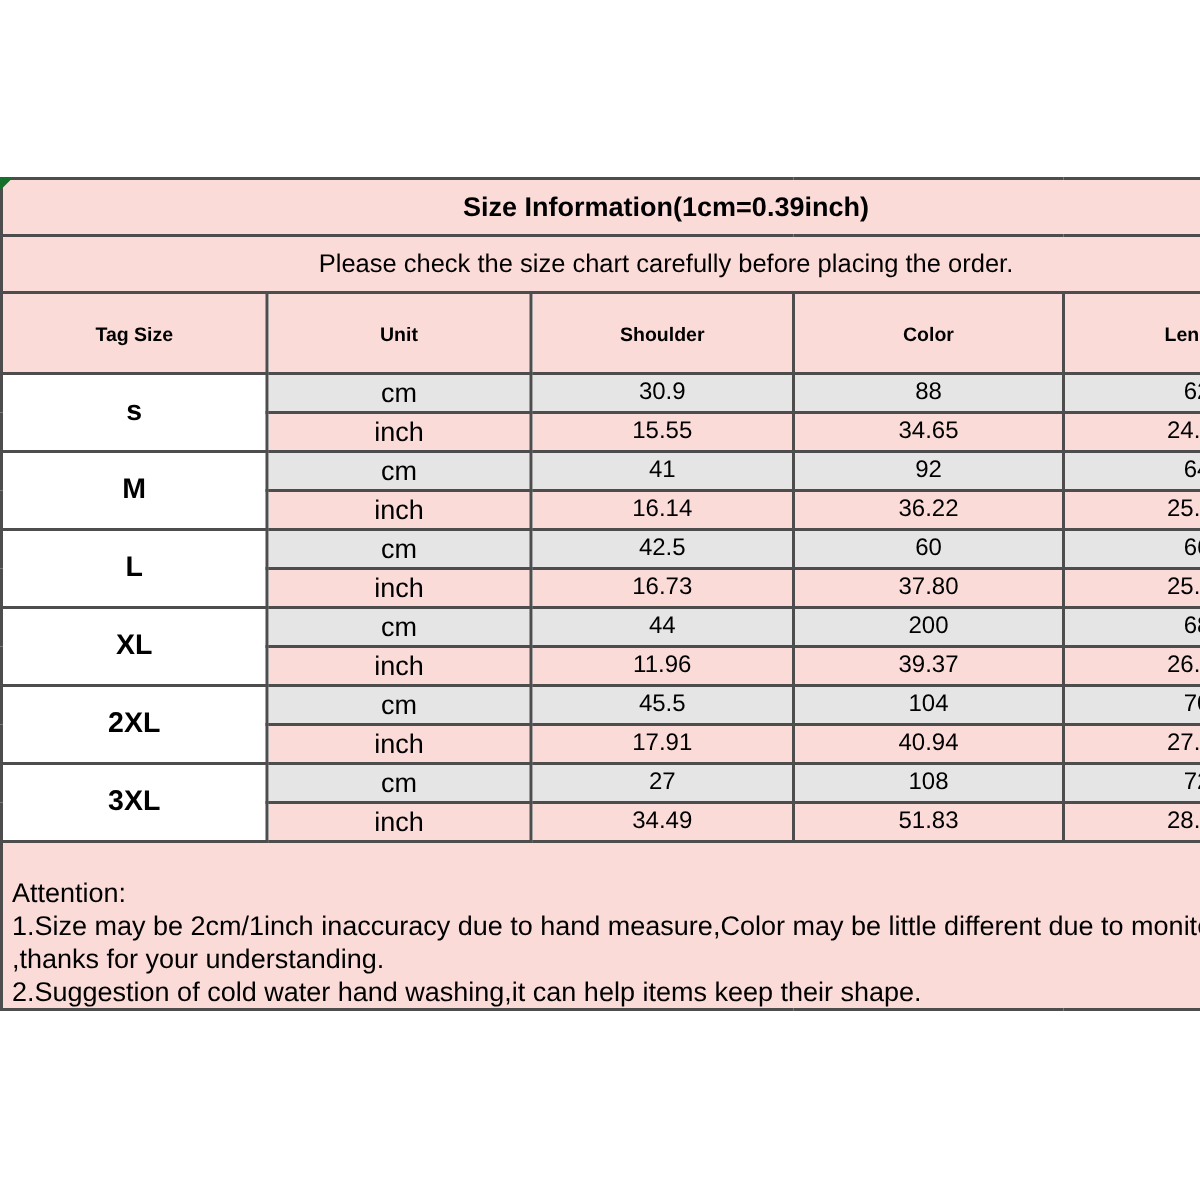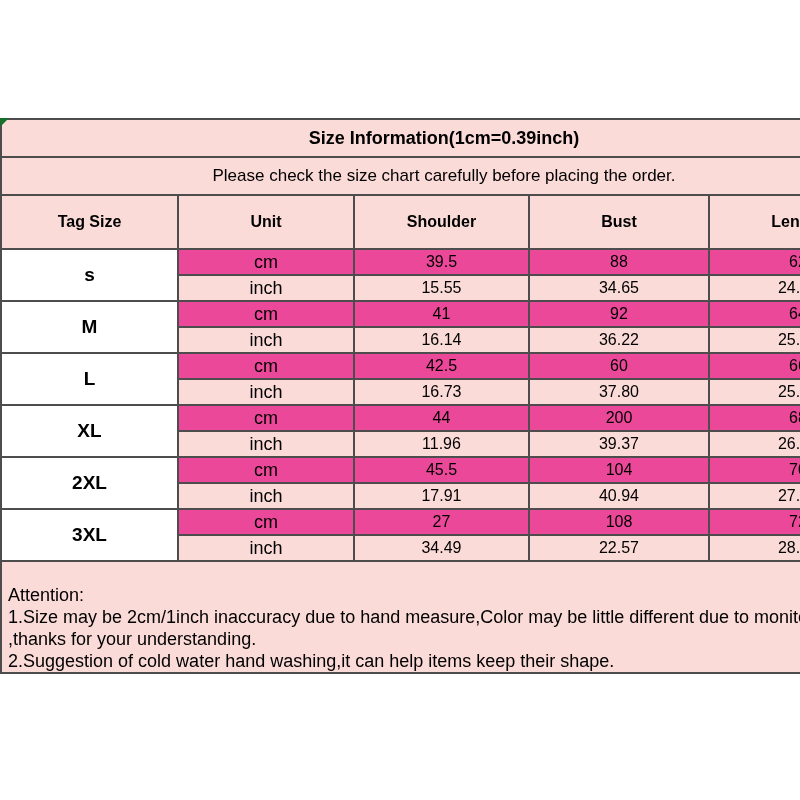--- a/index.html
+++ b/index.html
@@ -19,7 +19,7 @@
   .white{background:#ec4899;}
   .row-title td{height:36px;font-size:18px;font-weight:bold;}
   .row-subtitle td{height:36px;font-size:17px;}
-  .row-header td{height:52px;font-size:16px;font-weight:bold;}
+  .row-header td{height:52px;font-size:13px;font-weight:bold;}
   .row-data td{height:24px;}
   td.size-label{font-size:19px;font-weight:bold;background:#ffffff;}
   td.unit-cell{font-size:18px;}

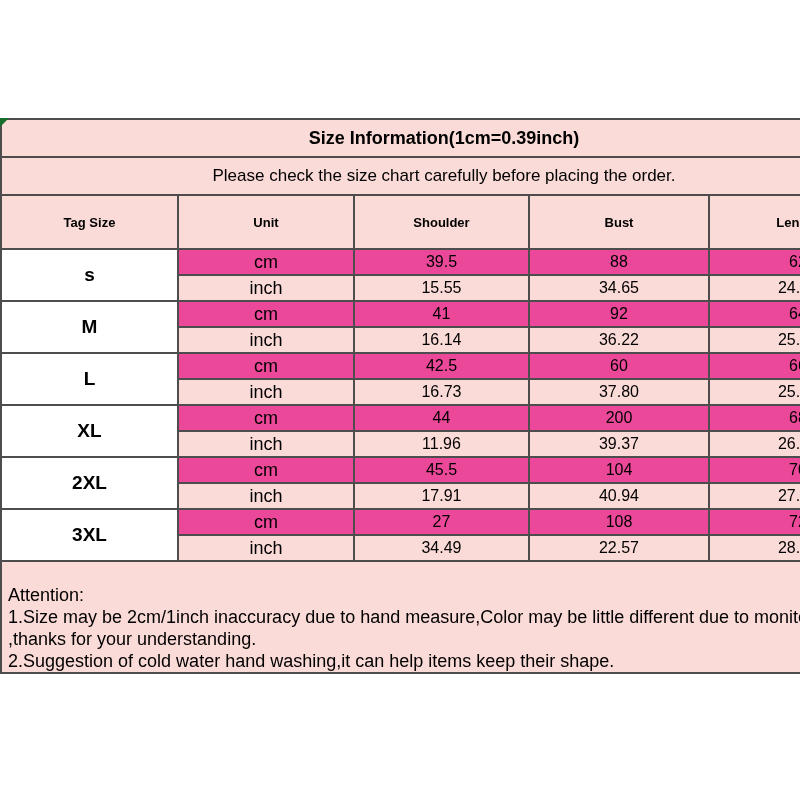--- a/index.html
+++ b/index.html
@@ -58,7 +58,7 @@
         <td class="pink">Tag Size</td>
         <td class="pink">Unit</td>
         <td class="pink">Shoulder</td>
-        <td class="pink">Bust</td>
+        <td class="pink">Color</td>
         <td class="pink">Length</td>
       </tr>
 

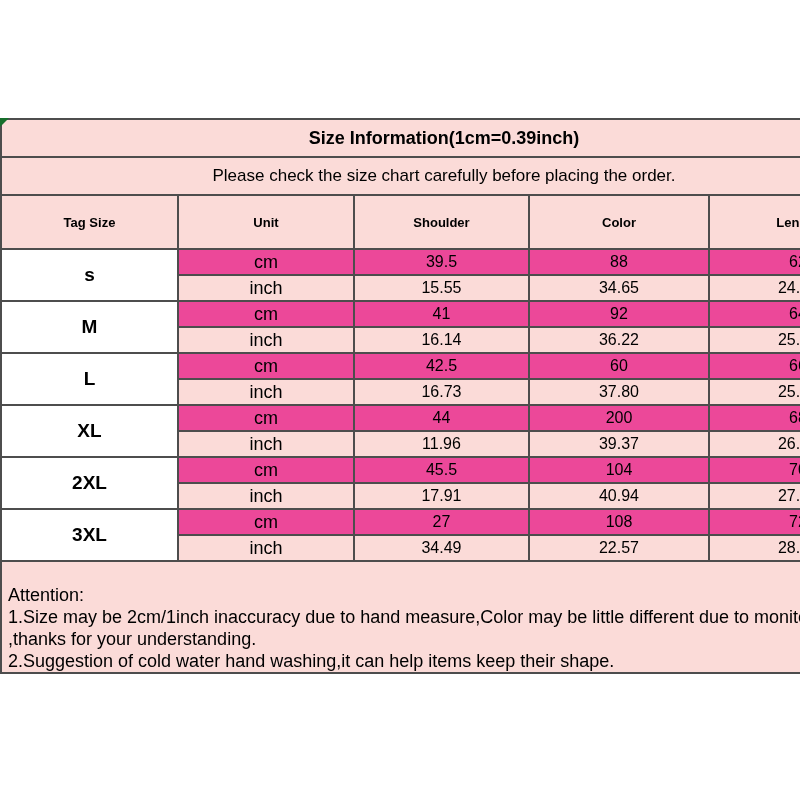--- a/index.html
+++ b/index.html
@@ -16,7 +16,7 @@
     padding:0;font-size:16px;overflow:hidden;white-space:nowrap;
   }
   .pink{background:#fbdbd8;}
-  .white{background:#ec4899;}
+  .white{background:#e5e5e5;}
   .row-title td{height:36px;font-size:18px;font-weight:bold;}
   .row-subtitle td{height:36px;font-size:17px;}
   .row-header td{height:52px;font-size:13px;font-weight:bold;}

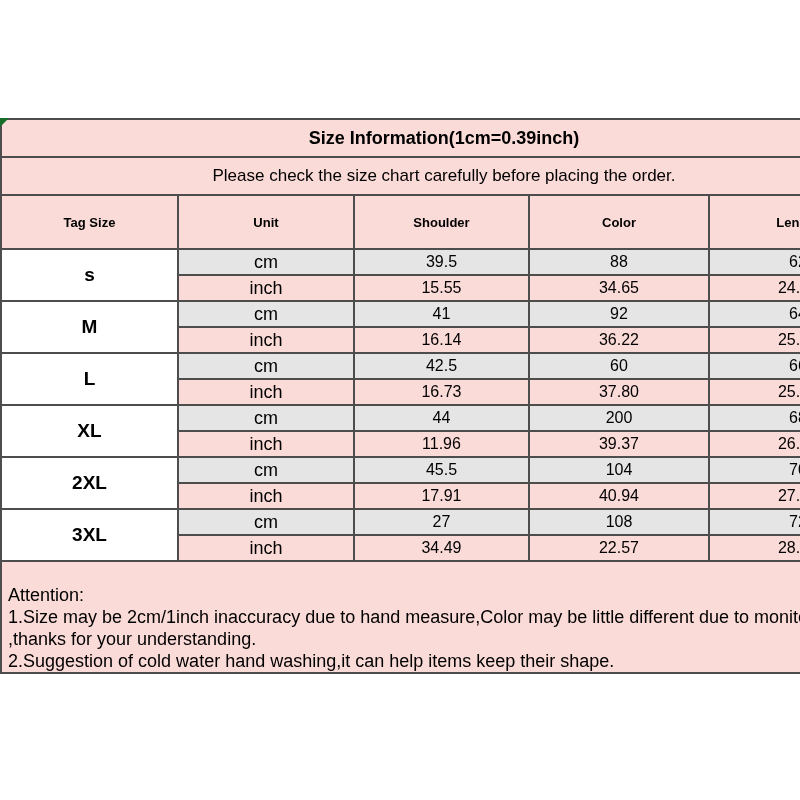--- a/index.html
+++ b/index.html
@@ -65,7 +65,7 @@
       <tr class="row-data">
         <td rowspan="2" class="size-label">s</td>
         <td class="unit-cell white">cm</td>
-        <td class="white">39.5</td>
+        <td class="white">30.9</td>
         <td class="white">88</td>
         <td class="white">62</td>
       </tr>

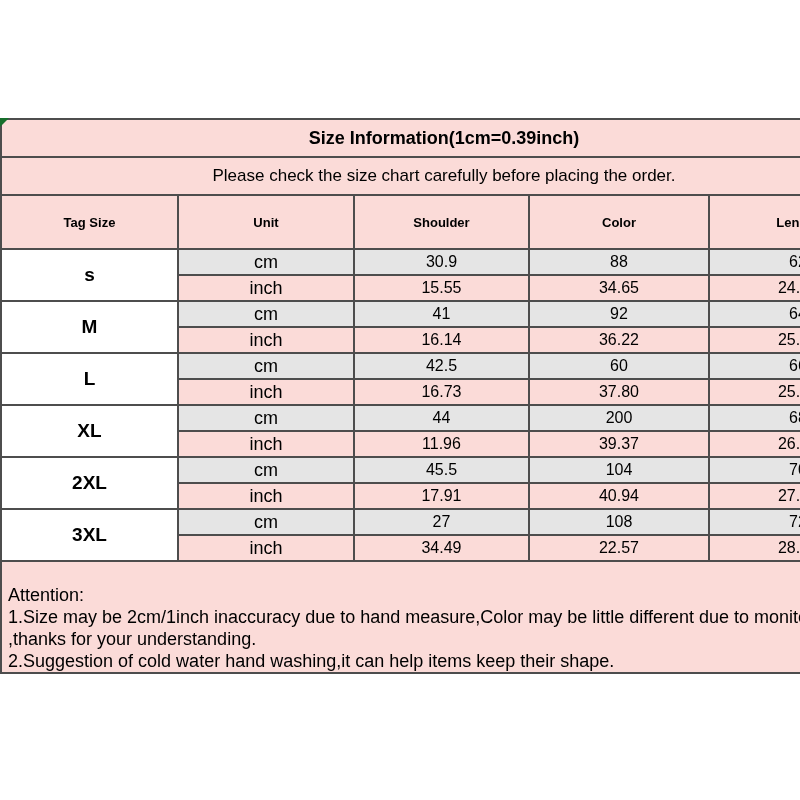--- a/index.html
+++ b/index.html
@@ -142,7 +142,7 @@
       <tr class="row-data">
         <td class="unit-cell pink">inch</td>
         <td class="pink">34.49</td>
-        <td class="pink">22.57</td>
+        <td class="pink">51.83</td>
         <td class="pink">28.35</td>
       </tr>
 

